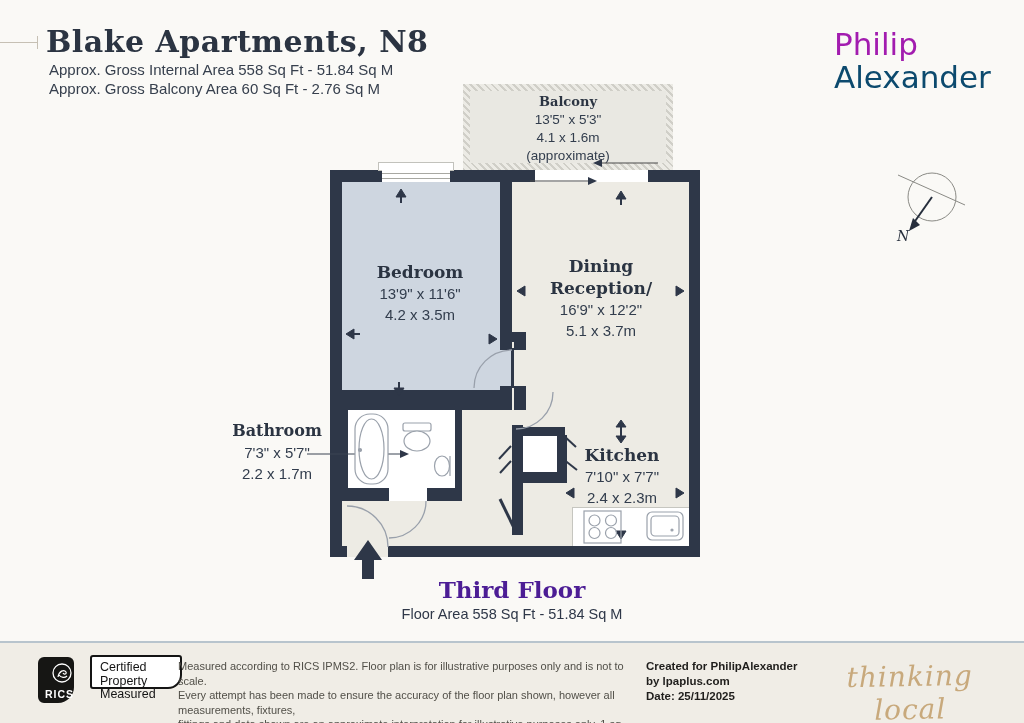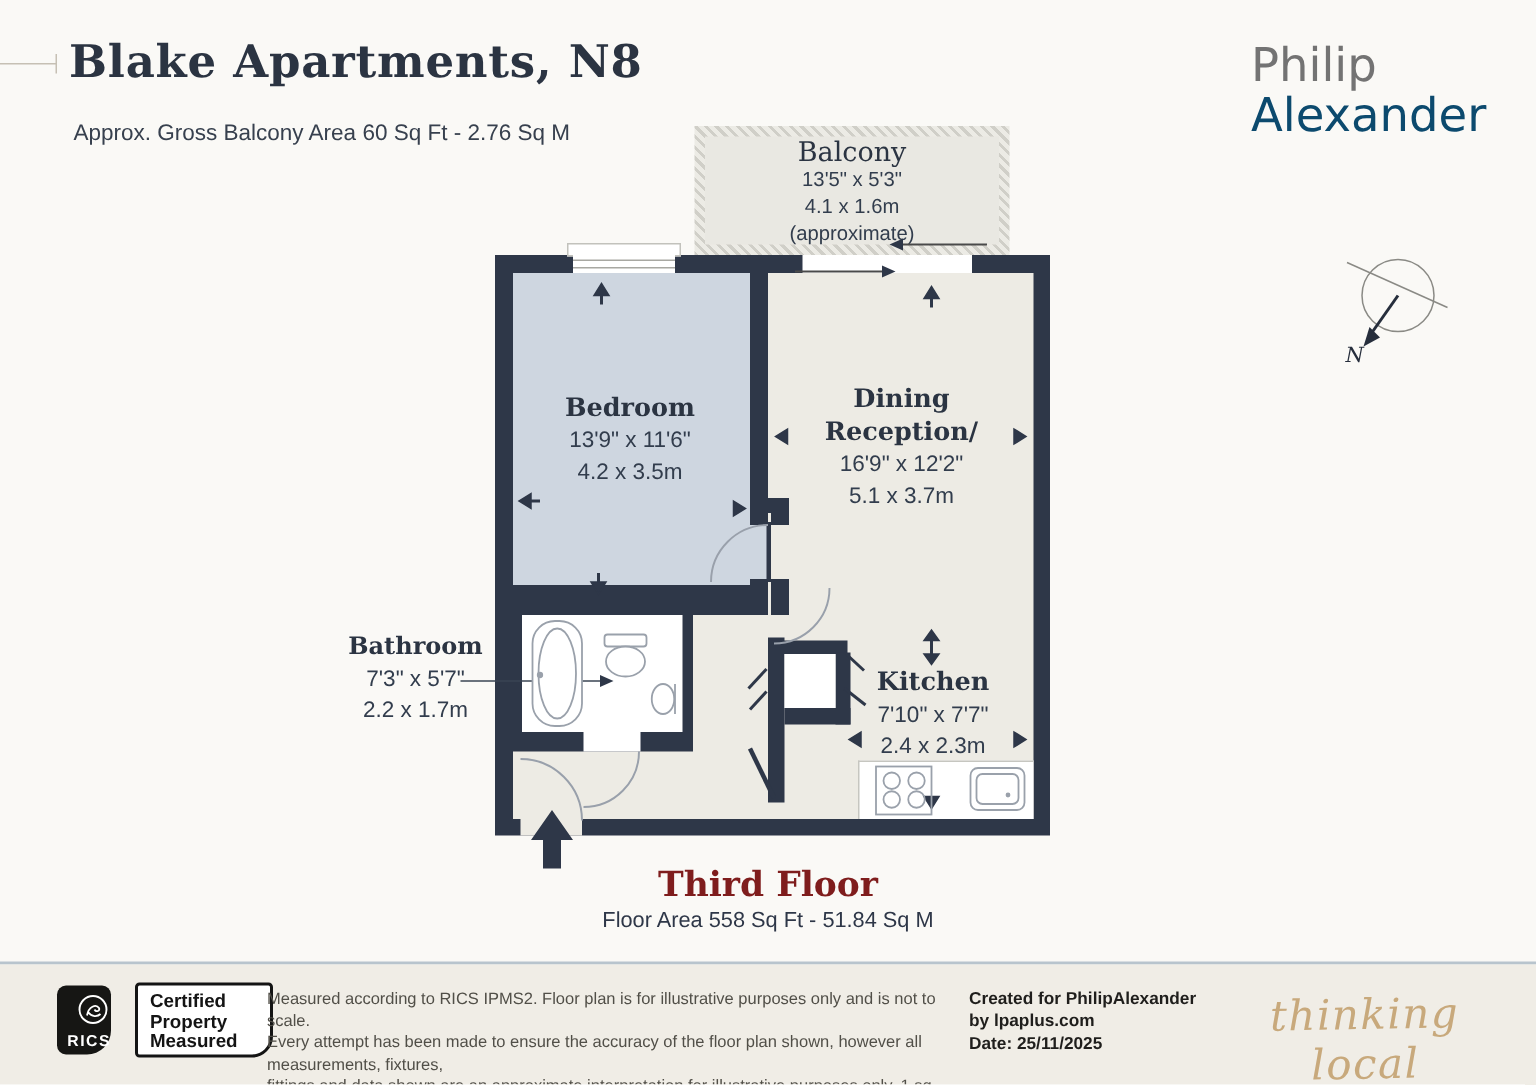--- a/index.html
+++ b/index.html
@@ -14,7 +14,7 @@
   .sub{left:49px;font-size:15px;color:#37404e;}
   .sub1{top:61px;} .sub2{top:80px;}
   .brand{left:834px;text-align:left;font-family:"DejaVu Sans",sans-serif;}
-  .brand1{top:26px;font-size:31px;color:#737373;}
+  .brand1{top:26px;font-size:31px;color:#a21caf;}
   .brand2{top:59px;font-size:31px;color:#0c4a6e;}
   
   .wallfill{background:#2e3748;}

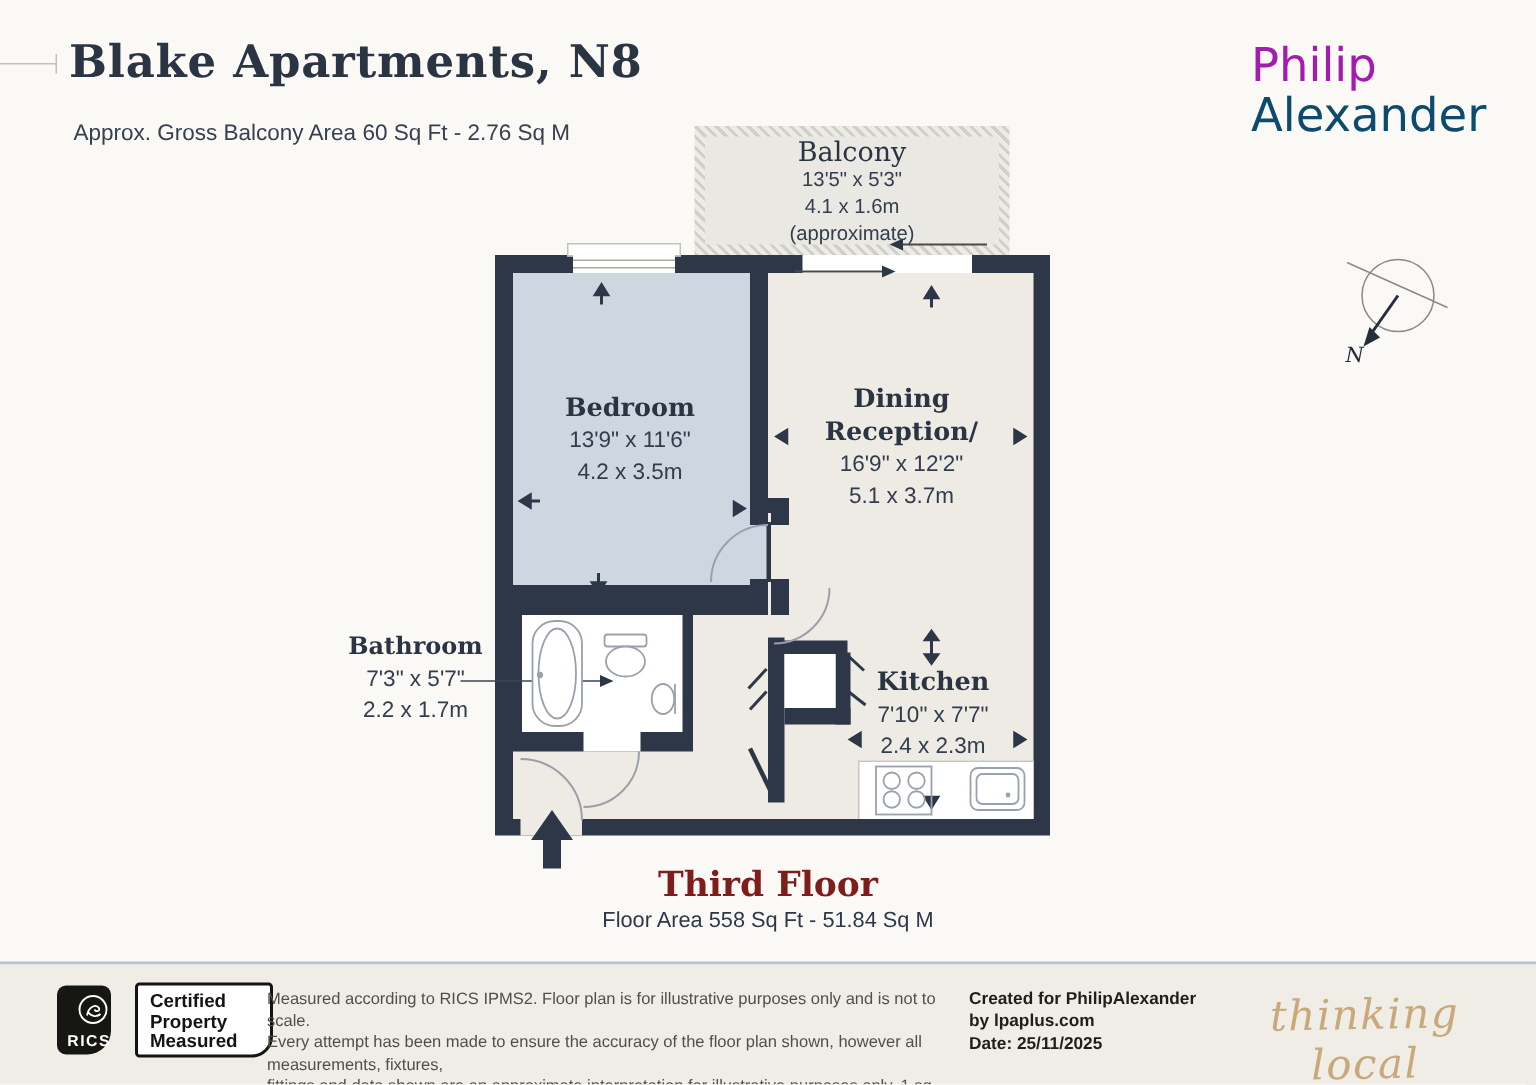--- a/index.html
+++ b/index.html
@@ -61,6 +61,7 @@
   <div class="abs deco-h"></div>
   <div class="abs deco-v"></div>
   <div class="abs title">Blake Apartments, N8</div>
+  <div class="abs sub sub1">Approx. Gross Internal Area 558 Sq Ft - 51.84 Sq M</div>
   <div class="abs sub sub2">Approx. Gross Balcony Area 60 Sq Ft - 2.76 Sq M</div>
   <div class="abs brand brand1">Philip</div>
   <div class="abs brand brand2">Alexander</div>

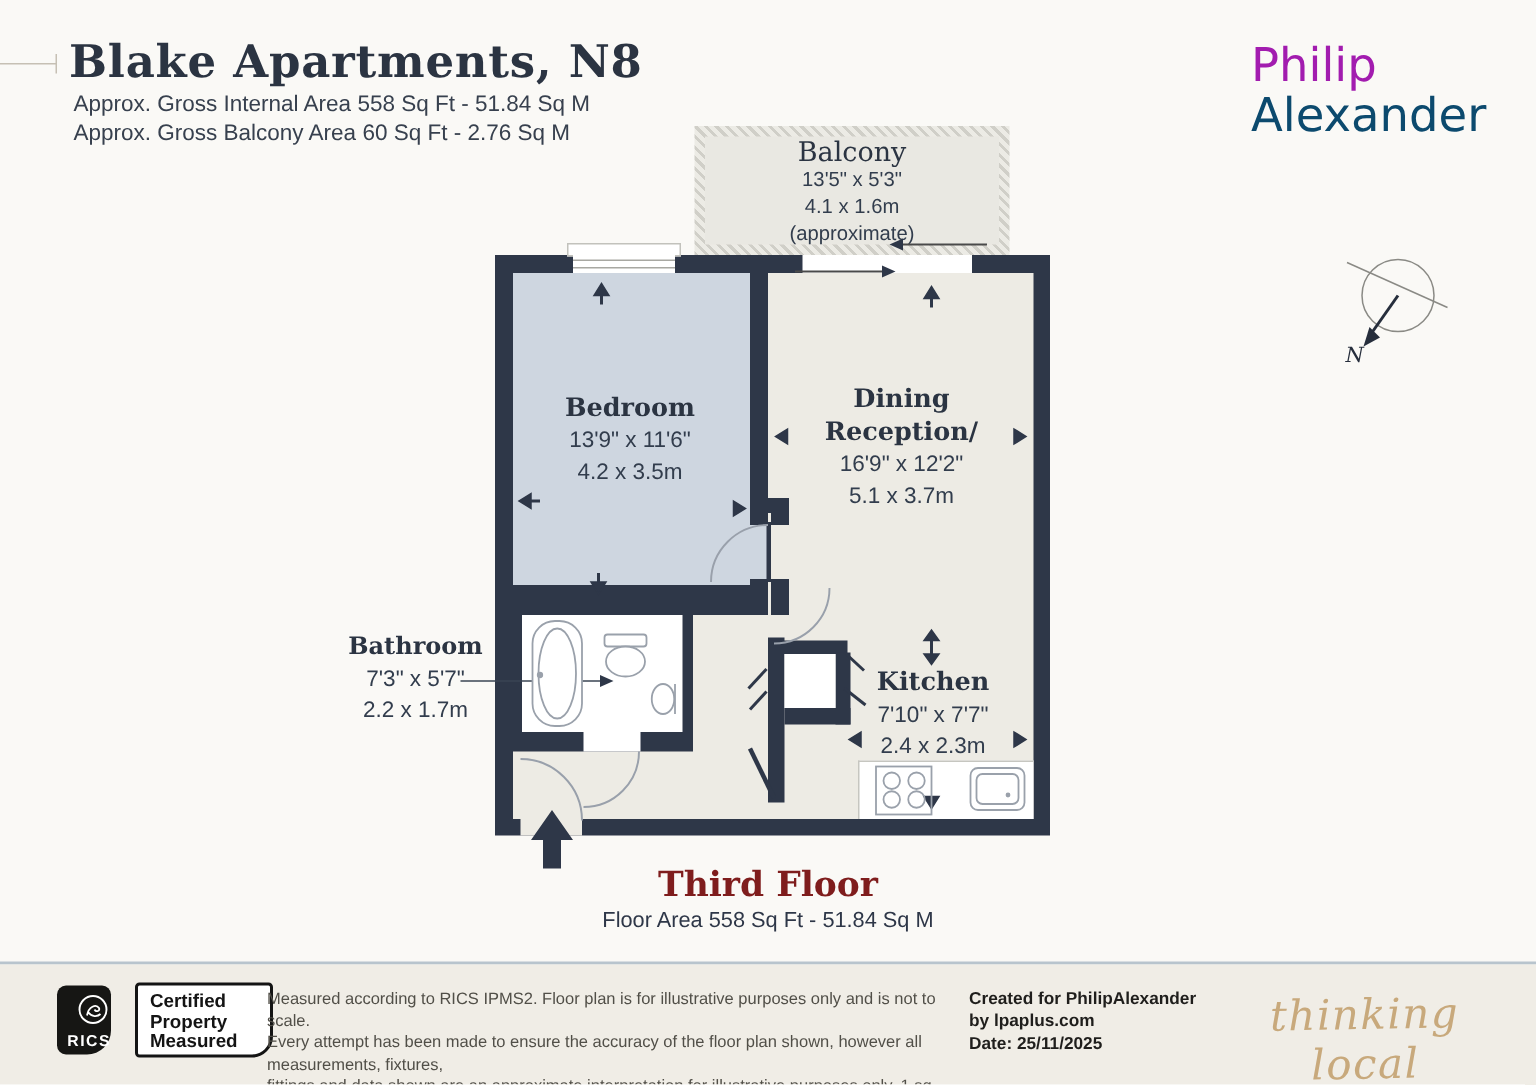--- a/index.html
+++ b/index.html
@@ -26,7 +26,7 @@
      background:repeating-linear-gradient(45deg,#d0cfc8 0 2px,#ecebe5 2px 5px);padding:0;}
   .balcony-inner{left:470px;top:91px;width:196px;height:72px;background:#e9e8e2;
      text-align:center;color:#2b3442;}
-  .balcony-inner .rname{font-family:"DejaVu Serif",serif;font-weight:normal;font-size:18px;line-height:18px;padding-top:2px;}
+  .balcony-inner .rname{font-family:"DejaVu Serif",serif;font-weight:bold;font-size:13px;line-height:18px;padding-top:2px;}
   .balcony-inner .rdim{font-size:13.5px;line-height:18px;color:#323d4d;}
   
   .roomlabel{text-align:center;color:#2b3442;}

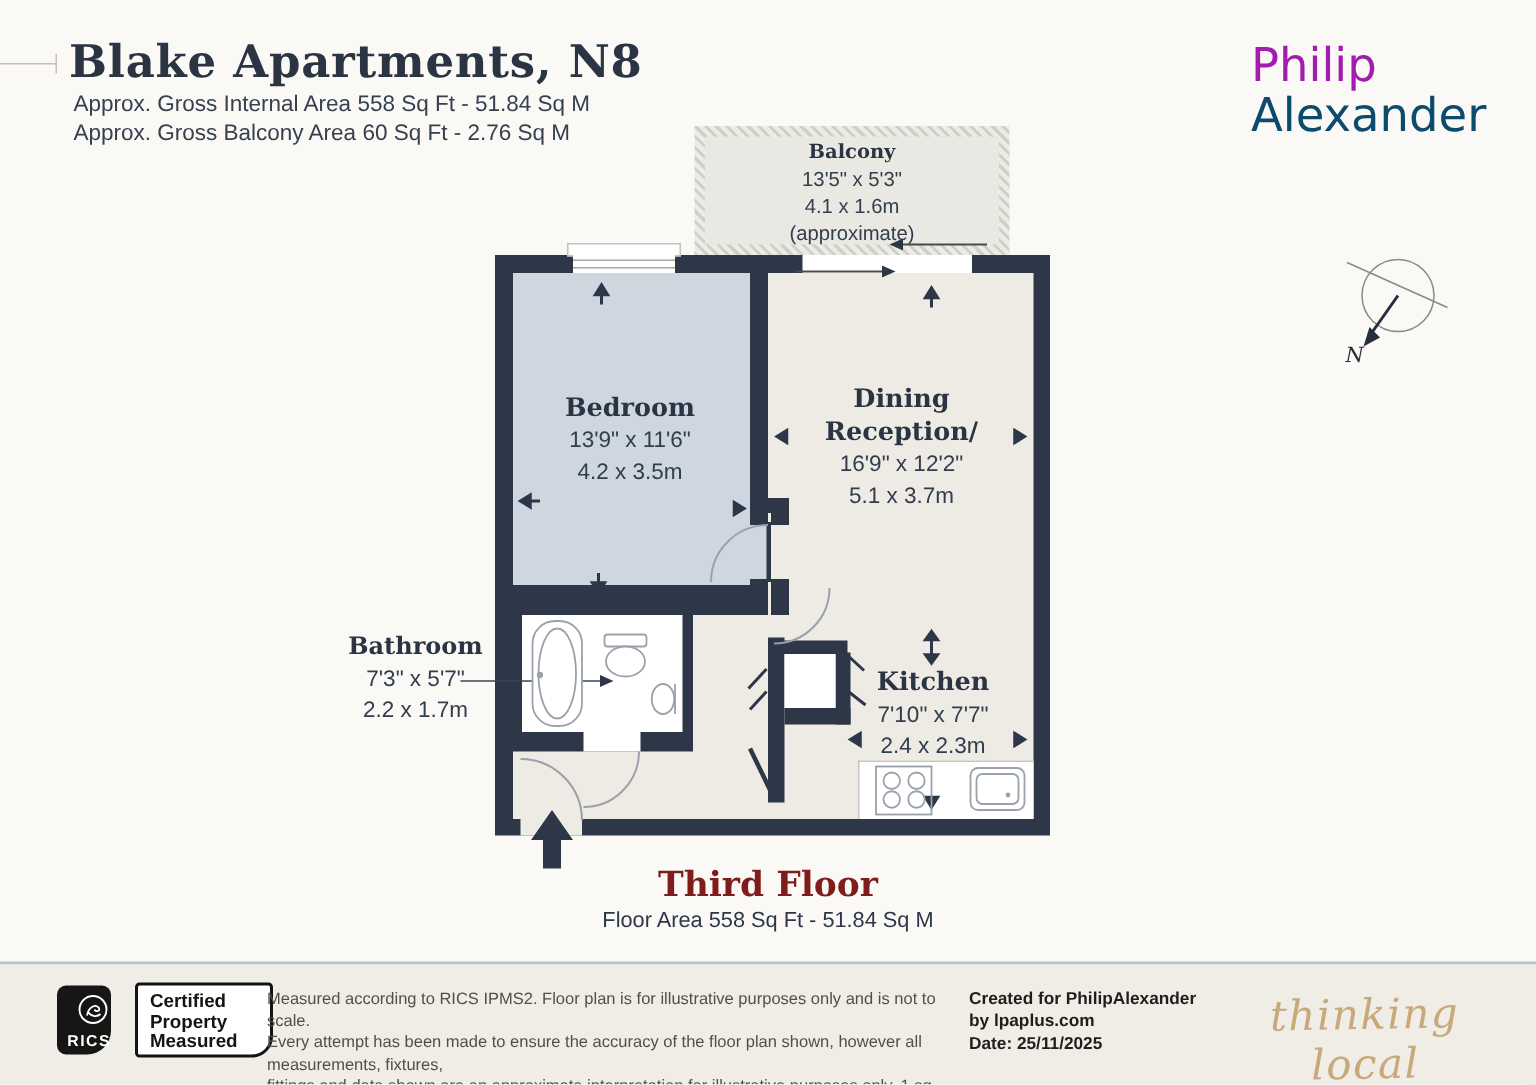--- a/index.html
+++ b/index.html
@@ -35,7 +35,7 @@
   .bathlabel .rname{font-size:16px;}
   
   .floor-title{left:312px;top:576px;width:400px;text-align:center;font-family:"DejaVu Serif",serif;
-     font-weight:bold;font-size:23px;color:#7f1d1d;}
+     font-weight:bold;font-size:23px;color:#4c1d95;}
   .floor-area{left:312px;top:606px;width:400px;text-align:center;font-size:14.5px;color:#2e3748;}
   
   .divider{left:0;top:641px;width:1024px;height:2px;background:#b8c4cd;}

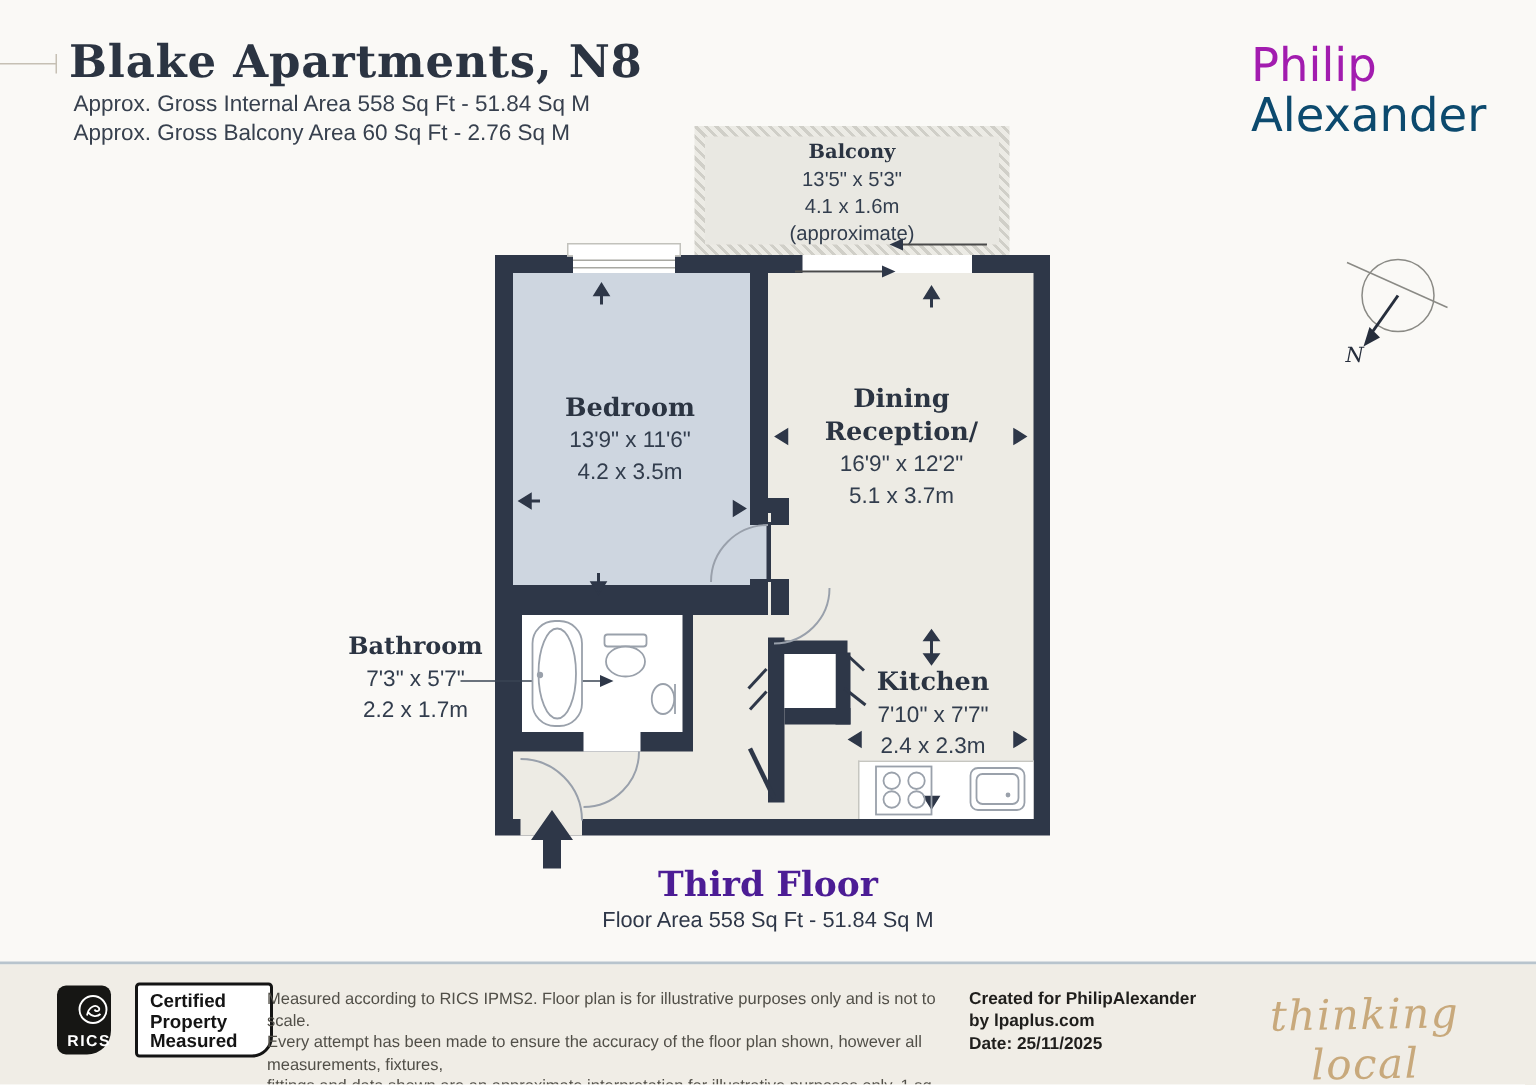--- a/index.html
+++ b/index.html
@@ -44,9 +44,9 @@
      border-radius:6px 6px 16px 6px;text-align:right;}
   .rics-text{position:absolute;left:0;bottom:3px;width:100%;color:#fff;font-weight:bold;
      font-size:10.5px;letter-spacing:1px;}
-  .badge{left:90px;top:655px;width:92px;height:50px;background:#fff;border:2.5px solid #141414;
+  .badge{left:90px;top:655px;width:92px;height:34px;background:#fff;border:2.5px solid #141414;
      border-radius:3px 3px 14px 3px;box-sizing:border-box;padding:4px 0 0 8px;
-     font-weight:bold;font-size:12.5px;line-height:13.5px;color:#141414;}
+     font-weight:normal;font-size:12.5px;line-height:13.5px;color:#141414;}
   .disclaimer{left:178px;top:659px;width:455px;font-size:11px;line-height:14.5px;color:#514f48;}
   .created{left:646px;top:659px;width:160px;font-size:11.5px;font-weight:bold;line-height:15px;color:#1f1e1c;}
   .tagline{left:810px;top:660px;width:200px;text-align:center;font-family:"DejaVu Serif",serif;

